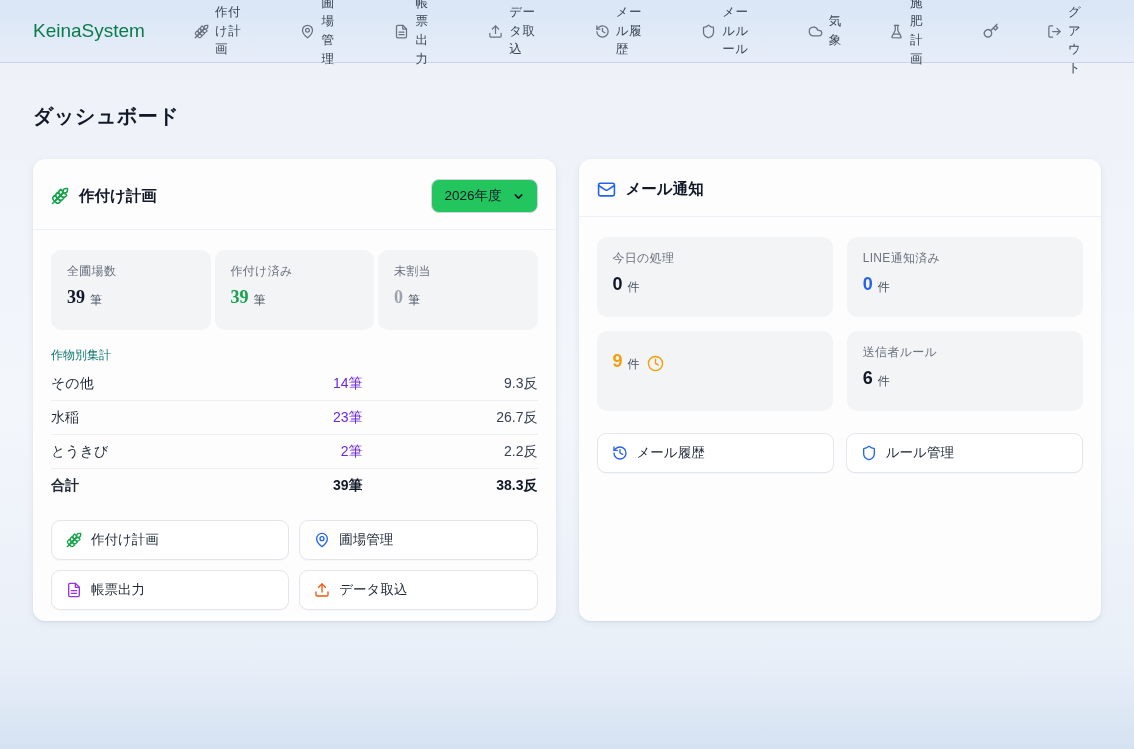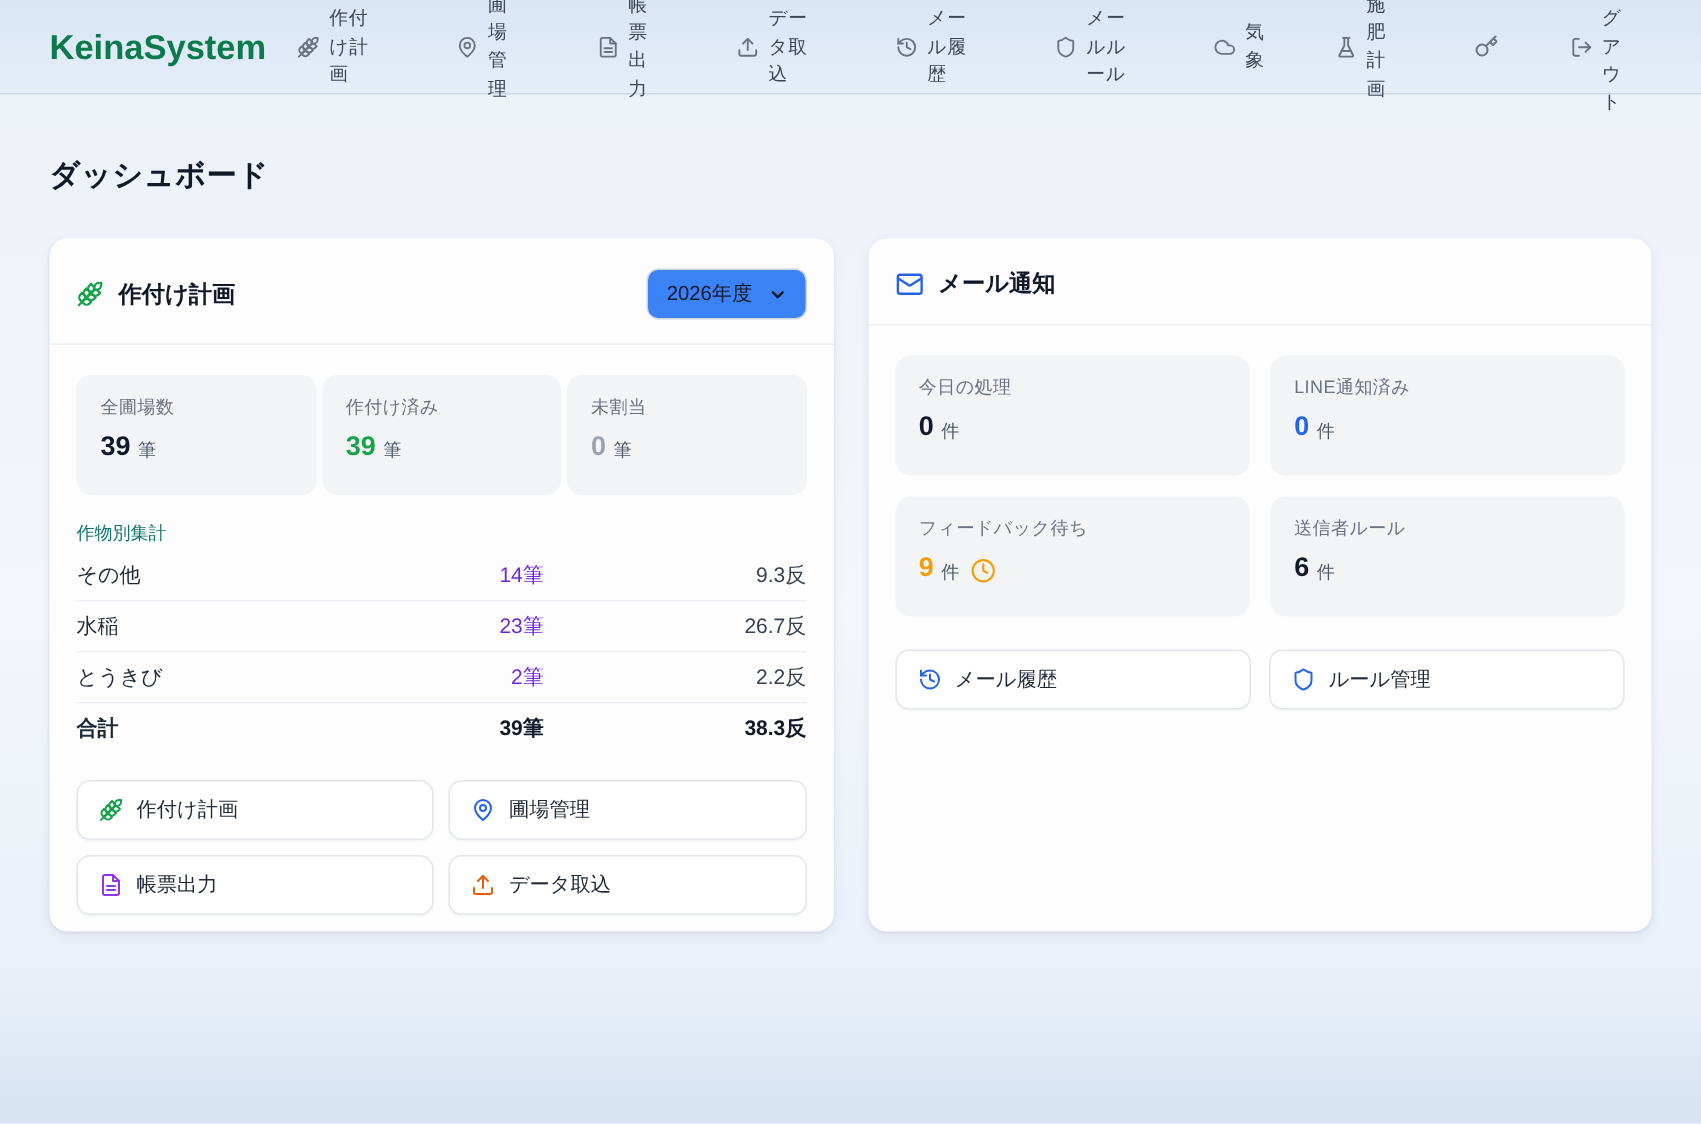--- a/index.html
+++ b/index.html
@@ -17,8 +17,8 @@
     padding-left:33px;
   }
   .brand {
-    font-size:23px; font-weight:700; color:#0c7b4c;
-    align-self:center; margin-right:8px; min-width:140px; cursor:pointer;text-align:center;
+    font-size:19px; font-weight:400; color:#0c7b4c;
+    align-self:center; margin-right:8px; min-width:140px; cursor:pointer;
   }
   .nav { flex:1; display:flex; align-items:stretch; justify-content:space-between; padding-right:28px; }
   .nav-item {

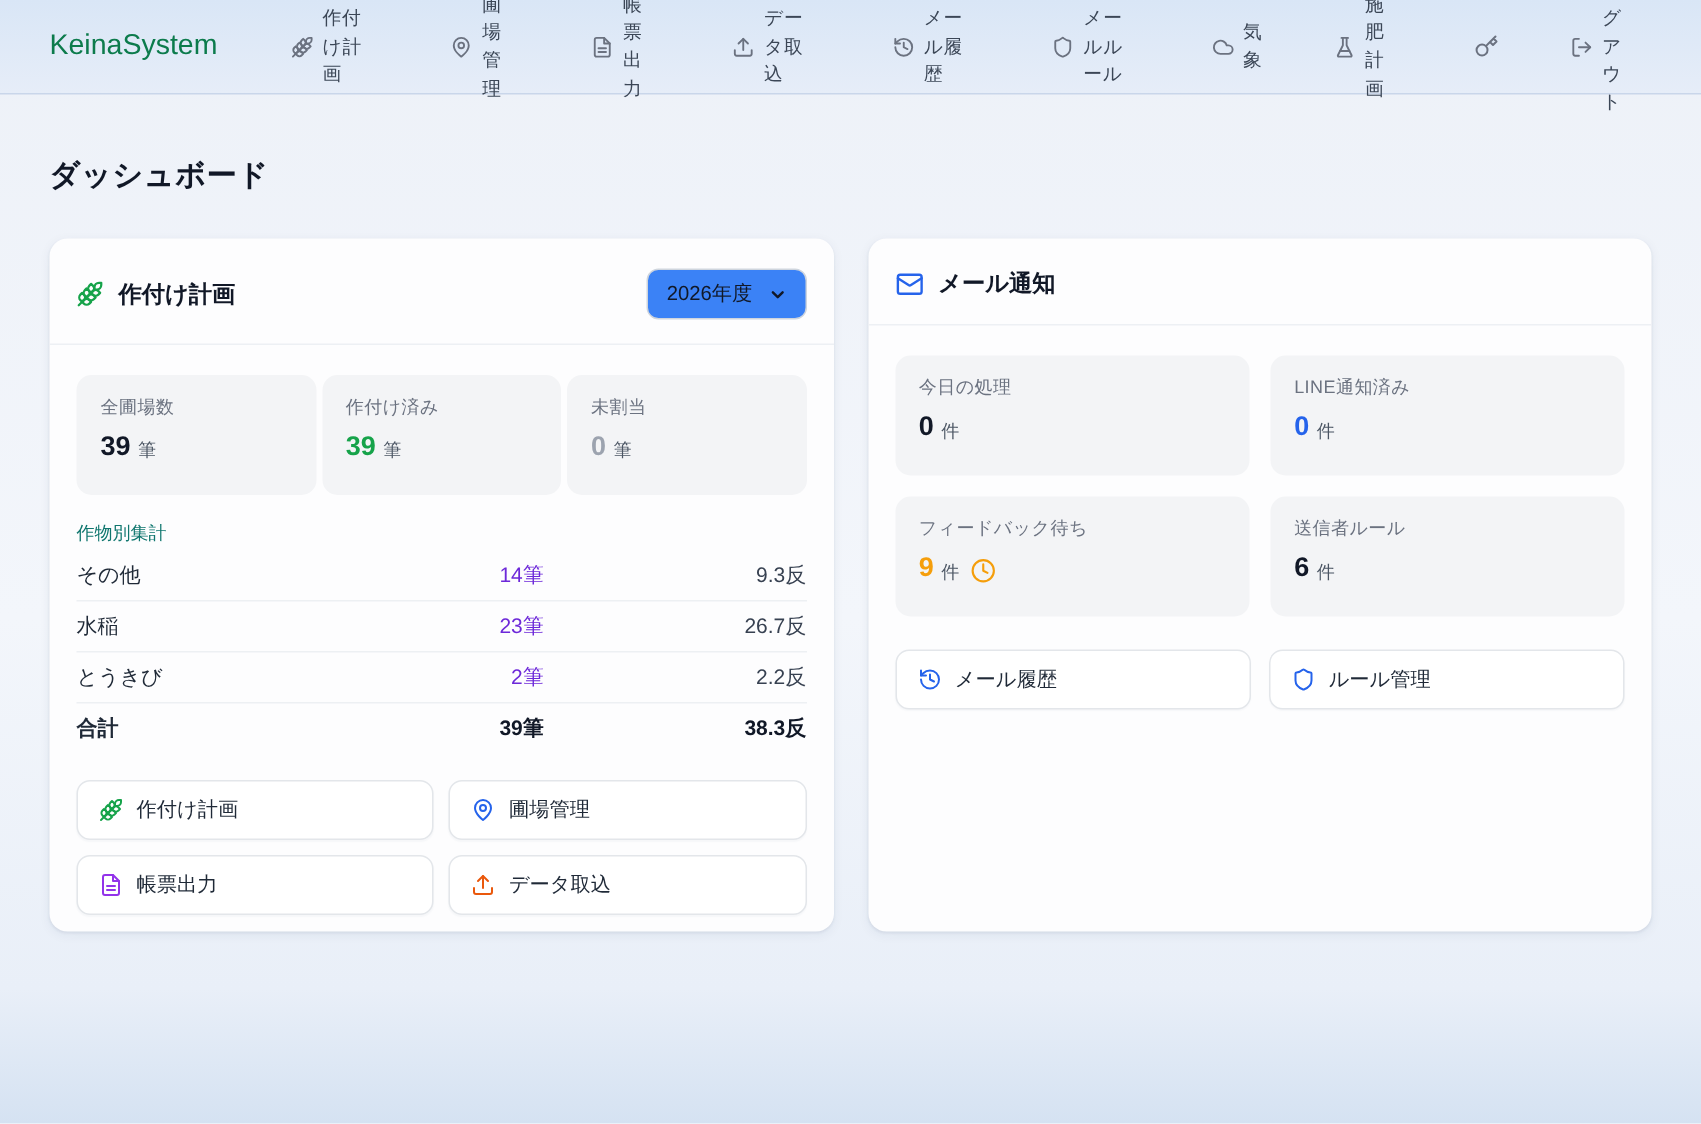--- a/index.html
+++ b/index.html
@@ -51,7 +51,7 @@
   }
   .card-title { font-size:15.5px; font-weight:700; color:#111827; flex:1; }
   .year-select {
-    display:flex; align-items:center; gap:10px; background:#3b82f6;
+    display:flex; align-items:center; gap:10px; background:#22c55e;
     border:1px solid #cfd5dd; border-radius:8px; padding:7px 12px;
     font-size:13.5px; color:#111827; cursor:pointer;
   }

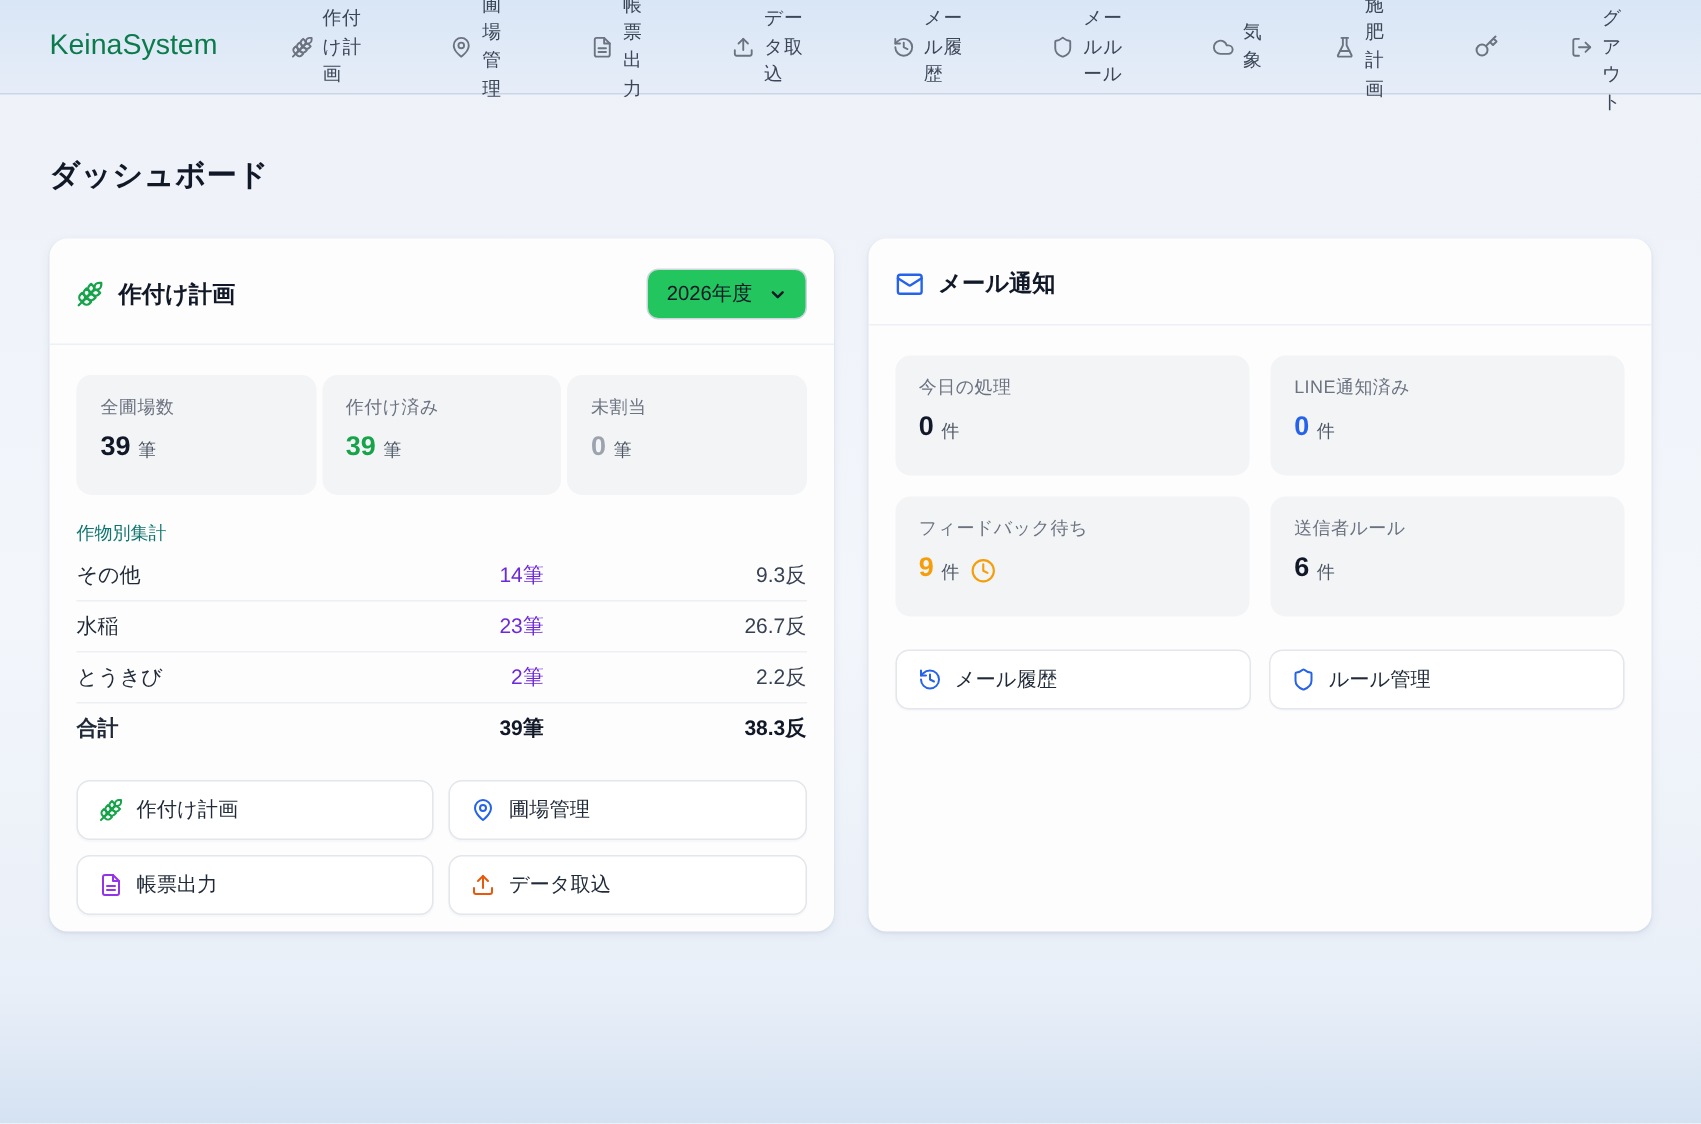--- a/index.html
+++ b/index.html
@@ -57,7 +57,7 @@
   }
   .card-body { padding:20px 18px 4px 18px; flex:1; display:flex; flex-direction:column; }
   
-  .stat-row3 { display:grid; grid-template-columns:repeat(3,1fr); gap:4px; }
+  .stat-row3 { display:grid; grid-template-columns:repeat(3,1fr); gap:4px;font-family:Liberation Serif, serif; }
   .stat-row2 { display:grid; grid-template-columns:repeat(2,1fr); gap:14px; }
   .stat-box { background:#f3f4f6; border-radius:10px; padding:13px 16px; min-height:80px; }
   .stat-label { font-size:12px; color:#6b7280; letter-spacing:.3px; }

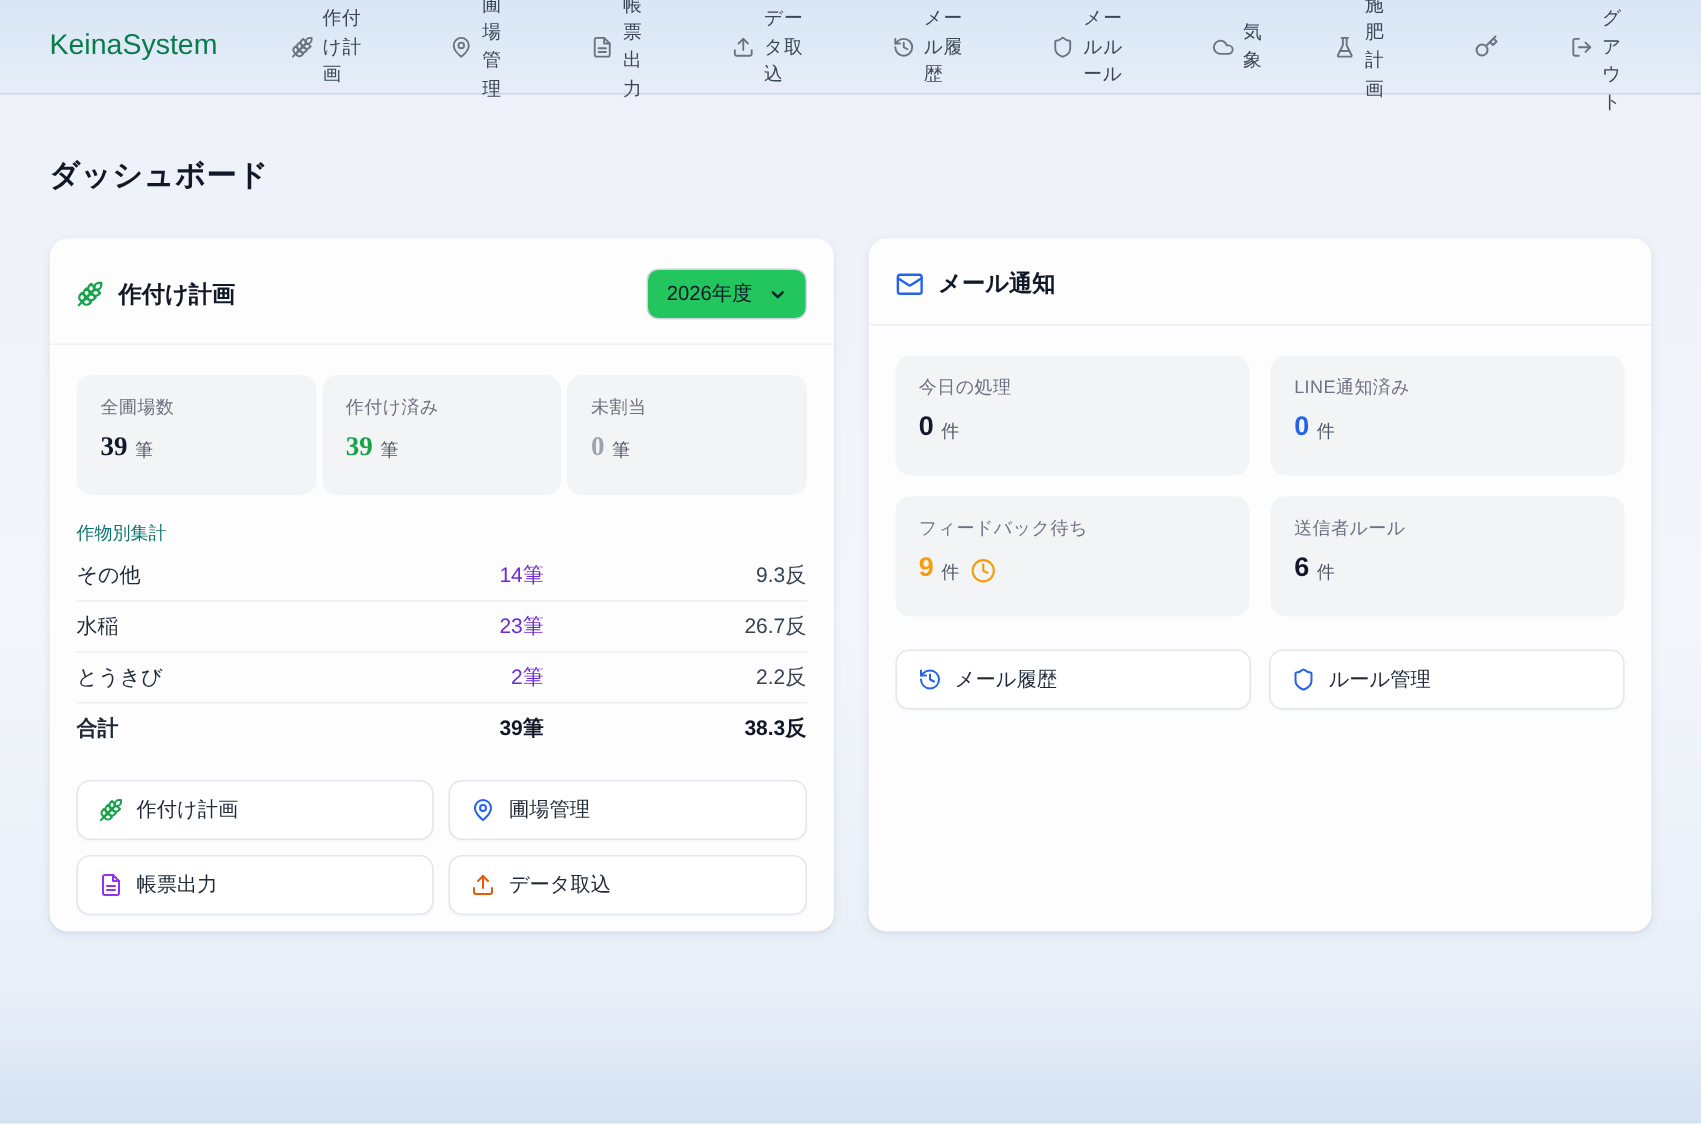--- a/index.html
+++ b/index.html
@@ -376,7 +376,6 @@
 
         <div class="stat-row2" style="margin-top:14px;">
           <div class="stat-box">
-            <div class="stat-label">フィードバック待ち</div>
             <div class="stat-value-row">
               <span class="stat-value c-amber">9</span>
               <span class="stat-unit">件</span>

